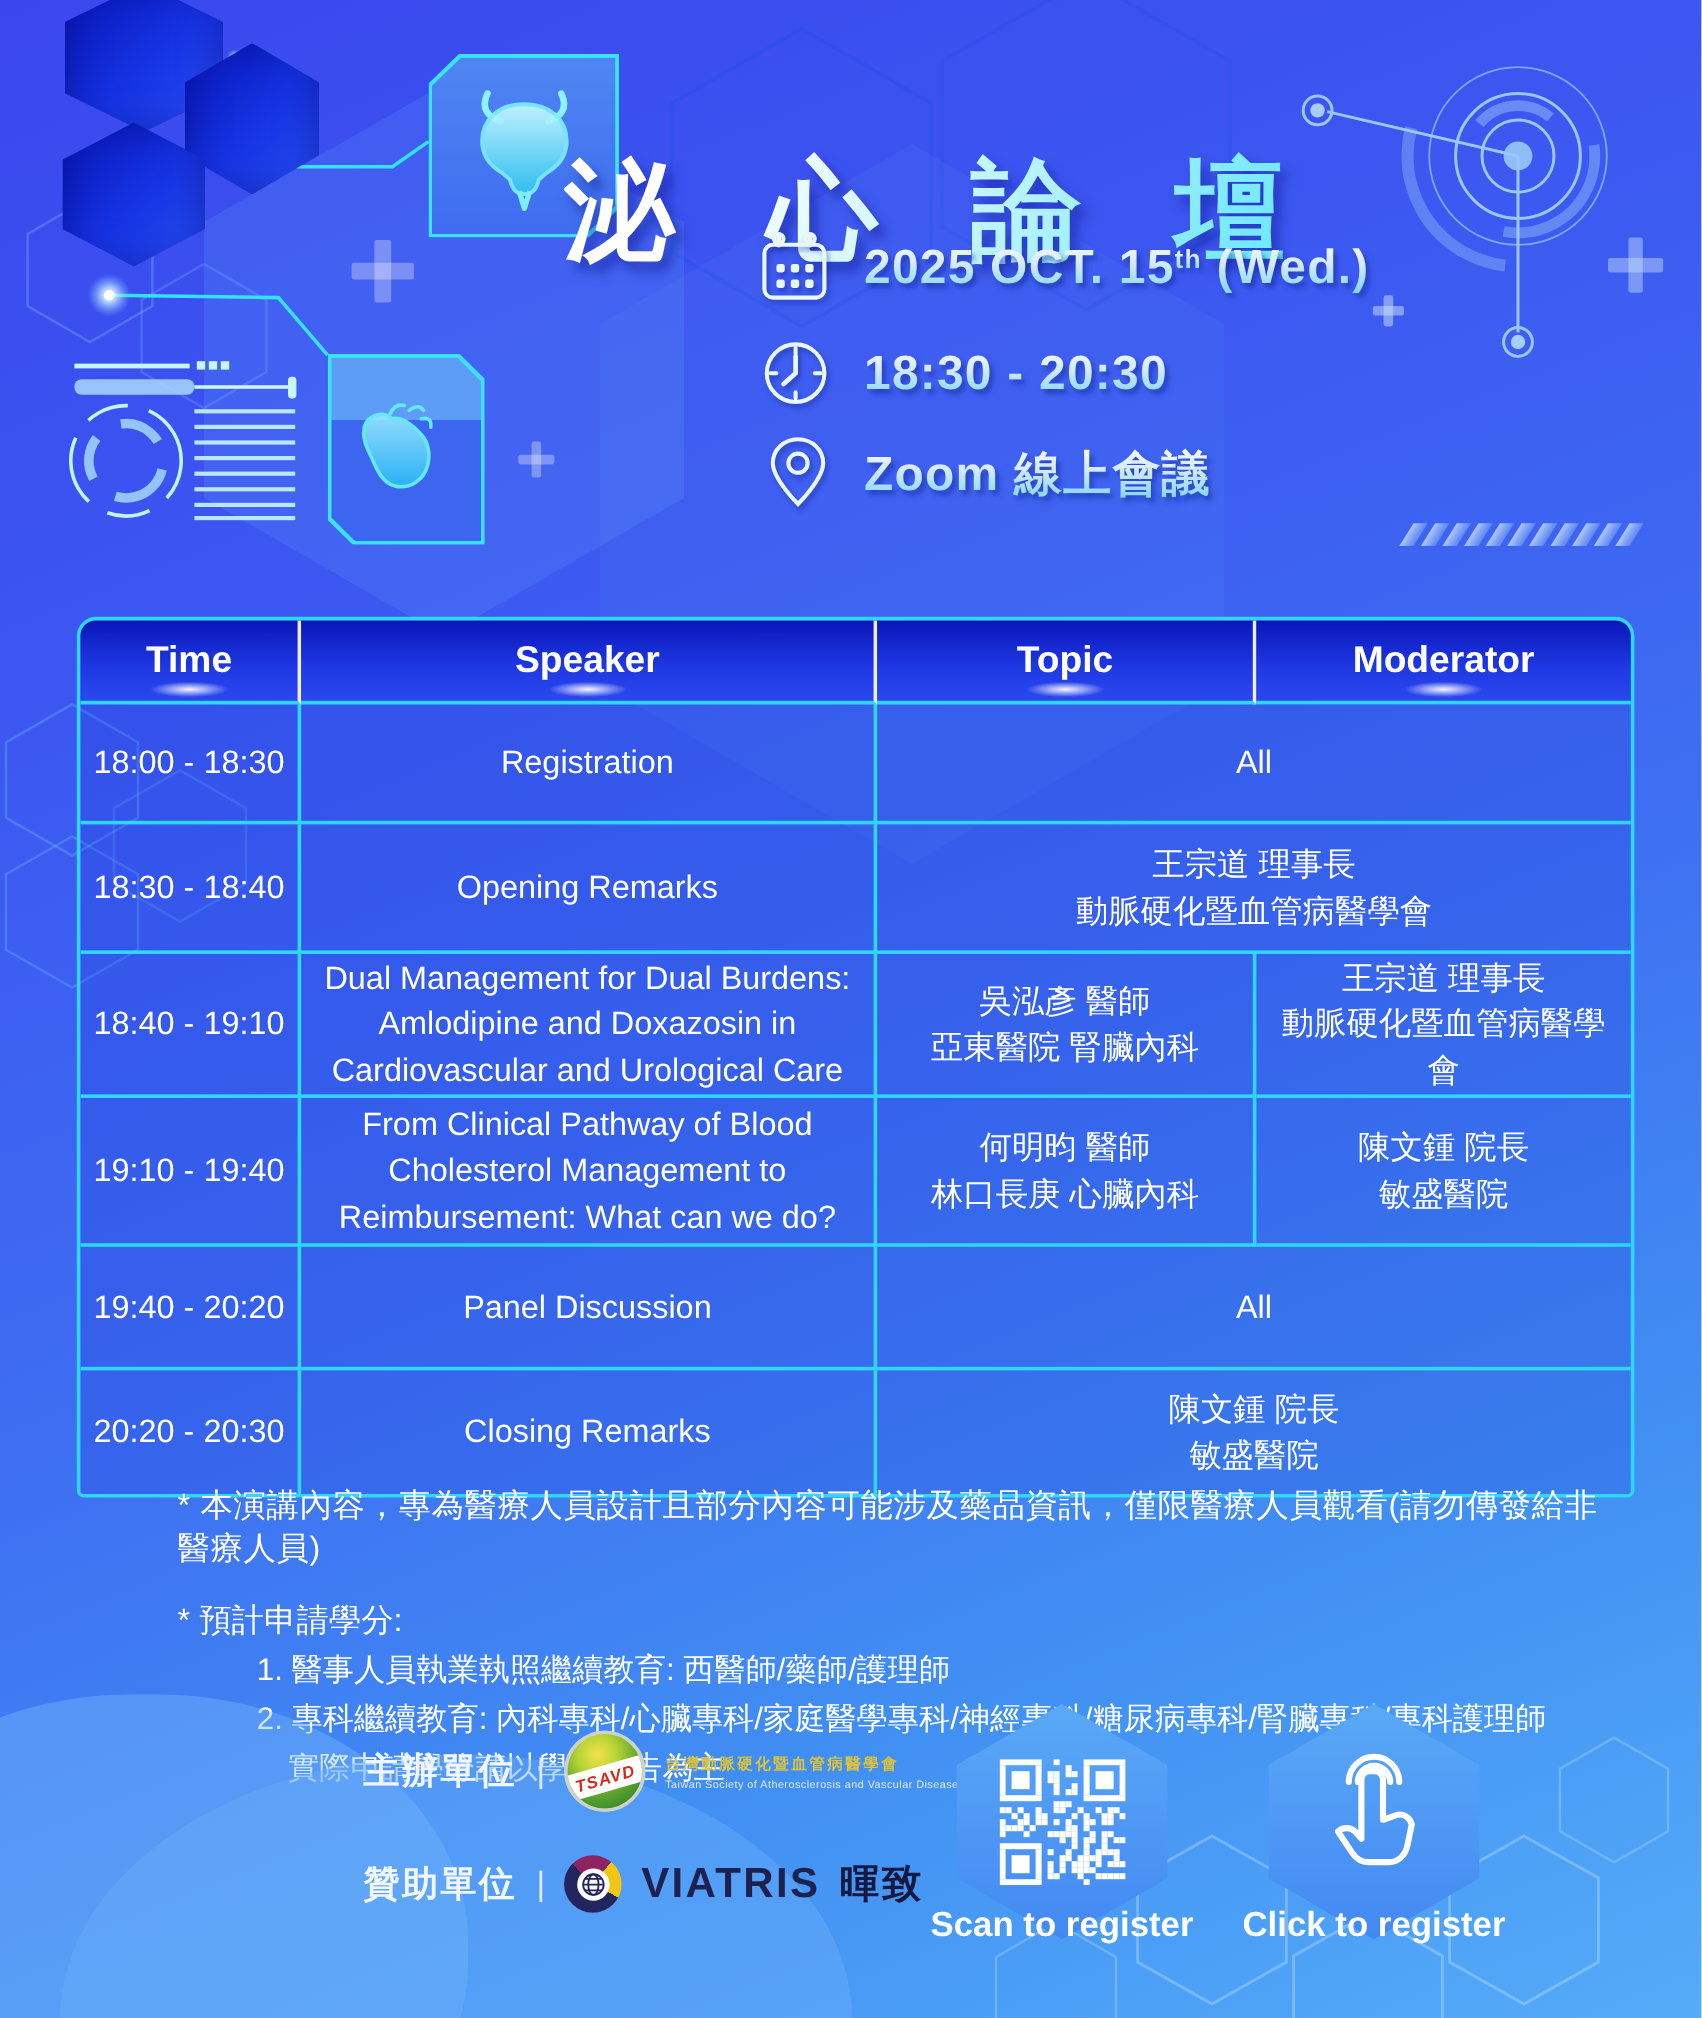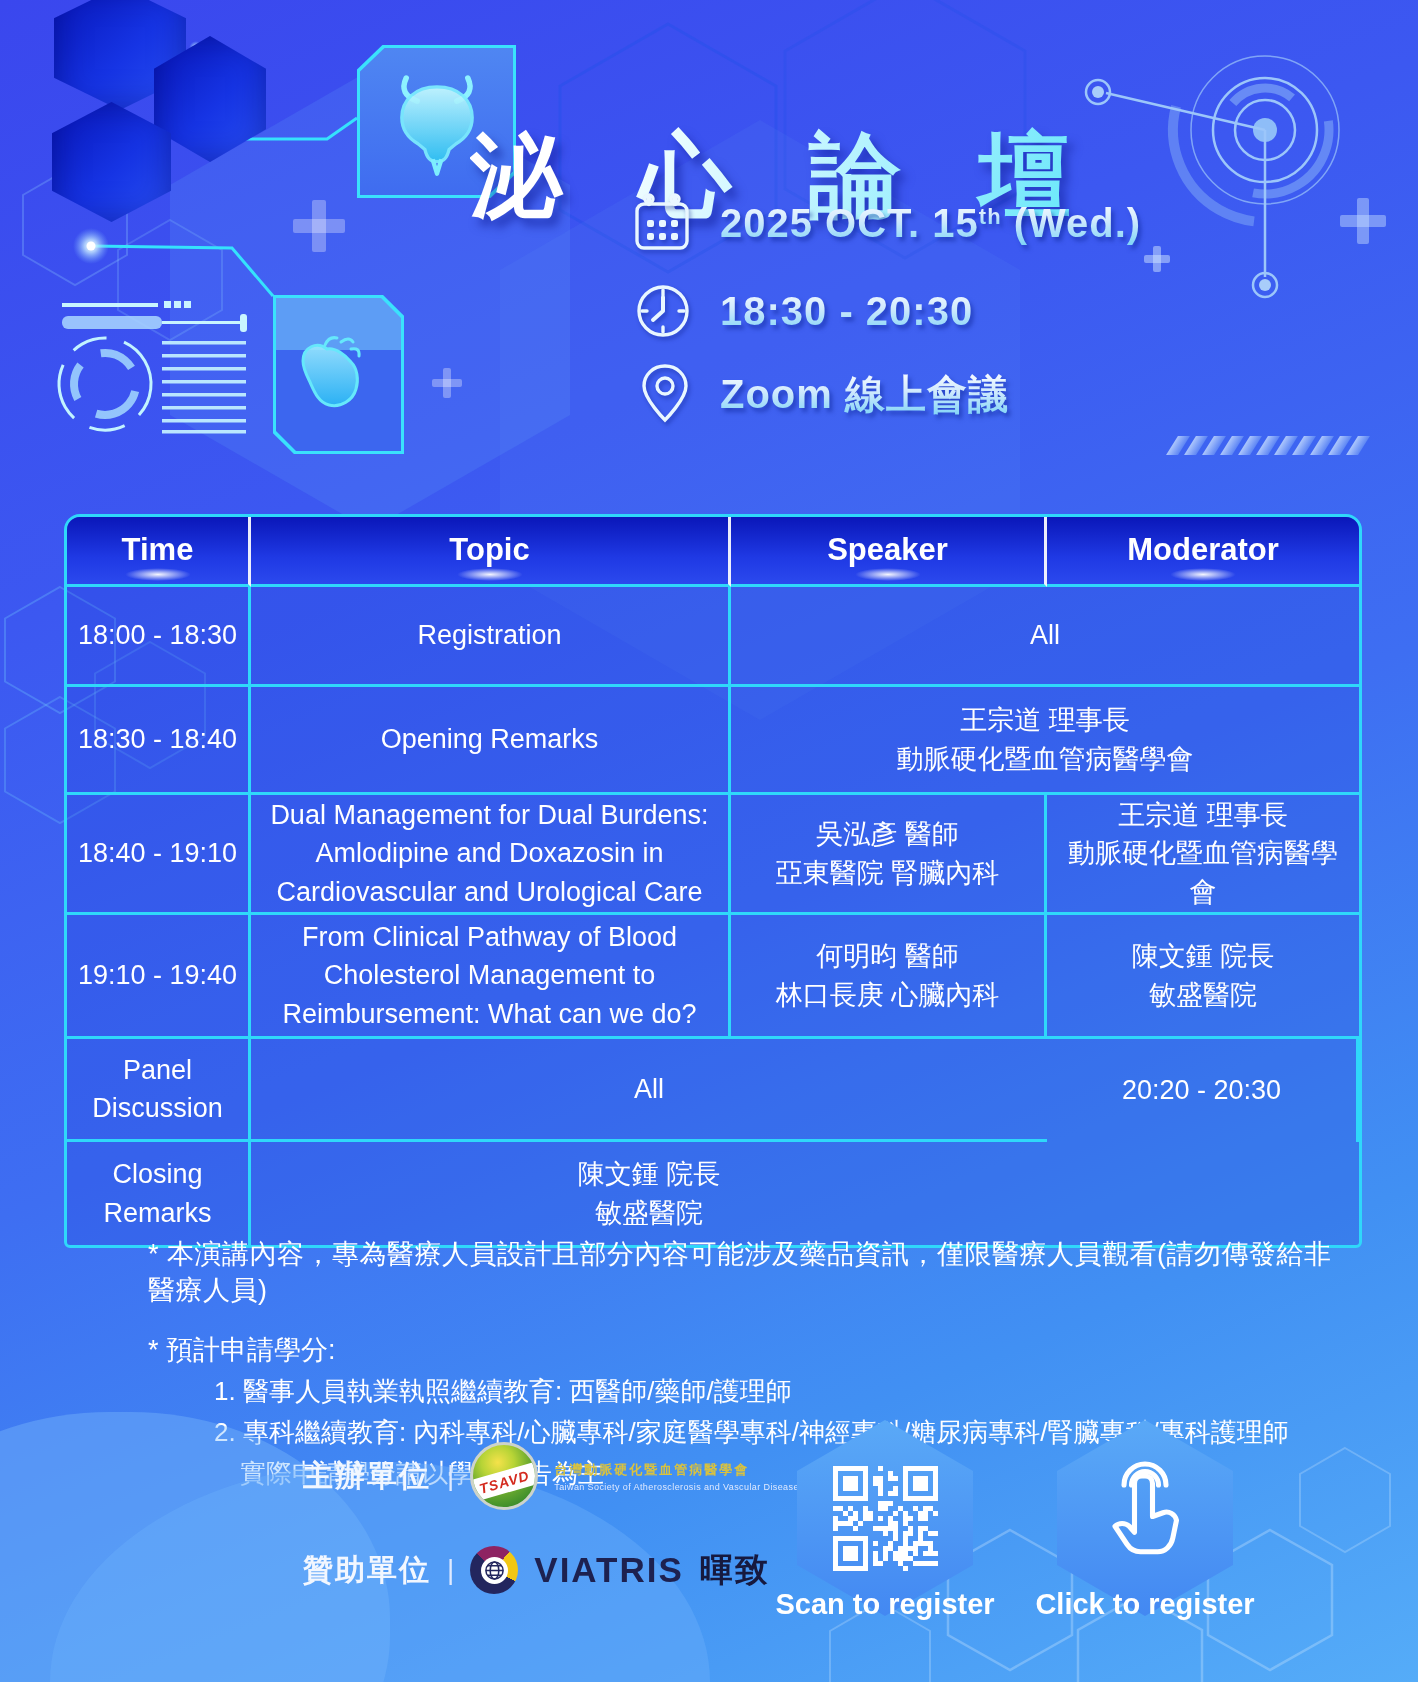--- a/index.html
+++ b/index.html
@@ -274,8 +274,8 @@
 
   <div class="table">
     <div class="cell th">Time</div>
+    <div class="cell th">Speaker</div>
     <div class="cell th">Topic</div>
-    <div class="cell th">Speaker</div>
     <div class="cell th cl">Moderator</div>
 
     <div class="cell td">18:00 - 18:30</div>

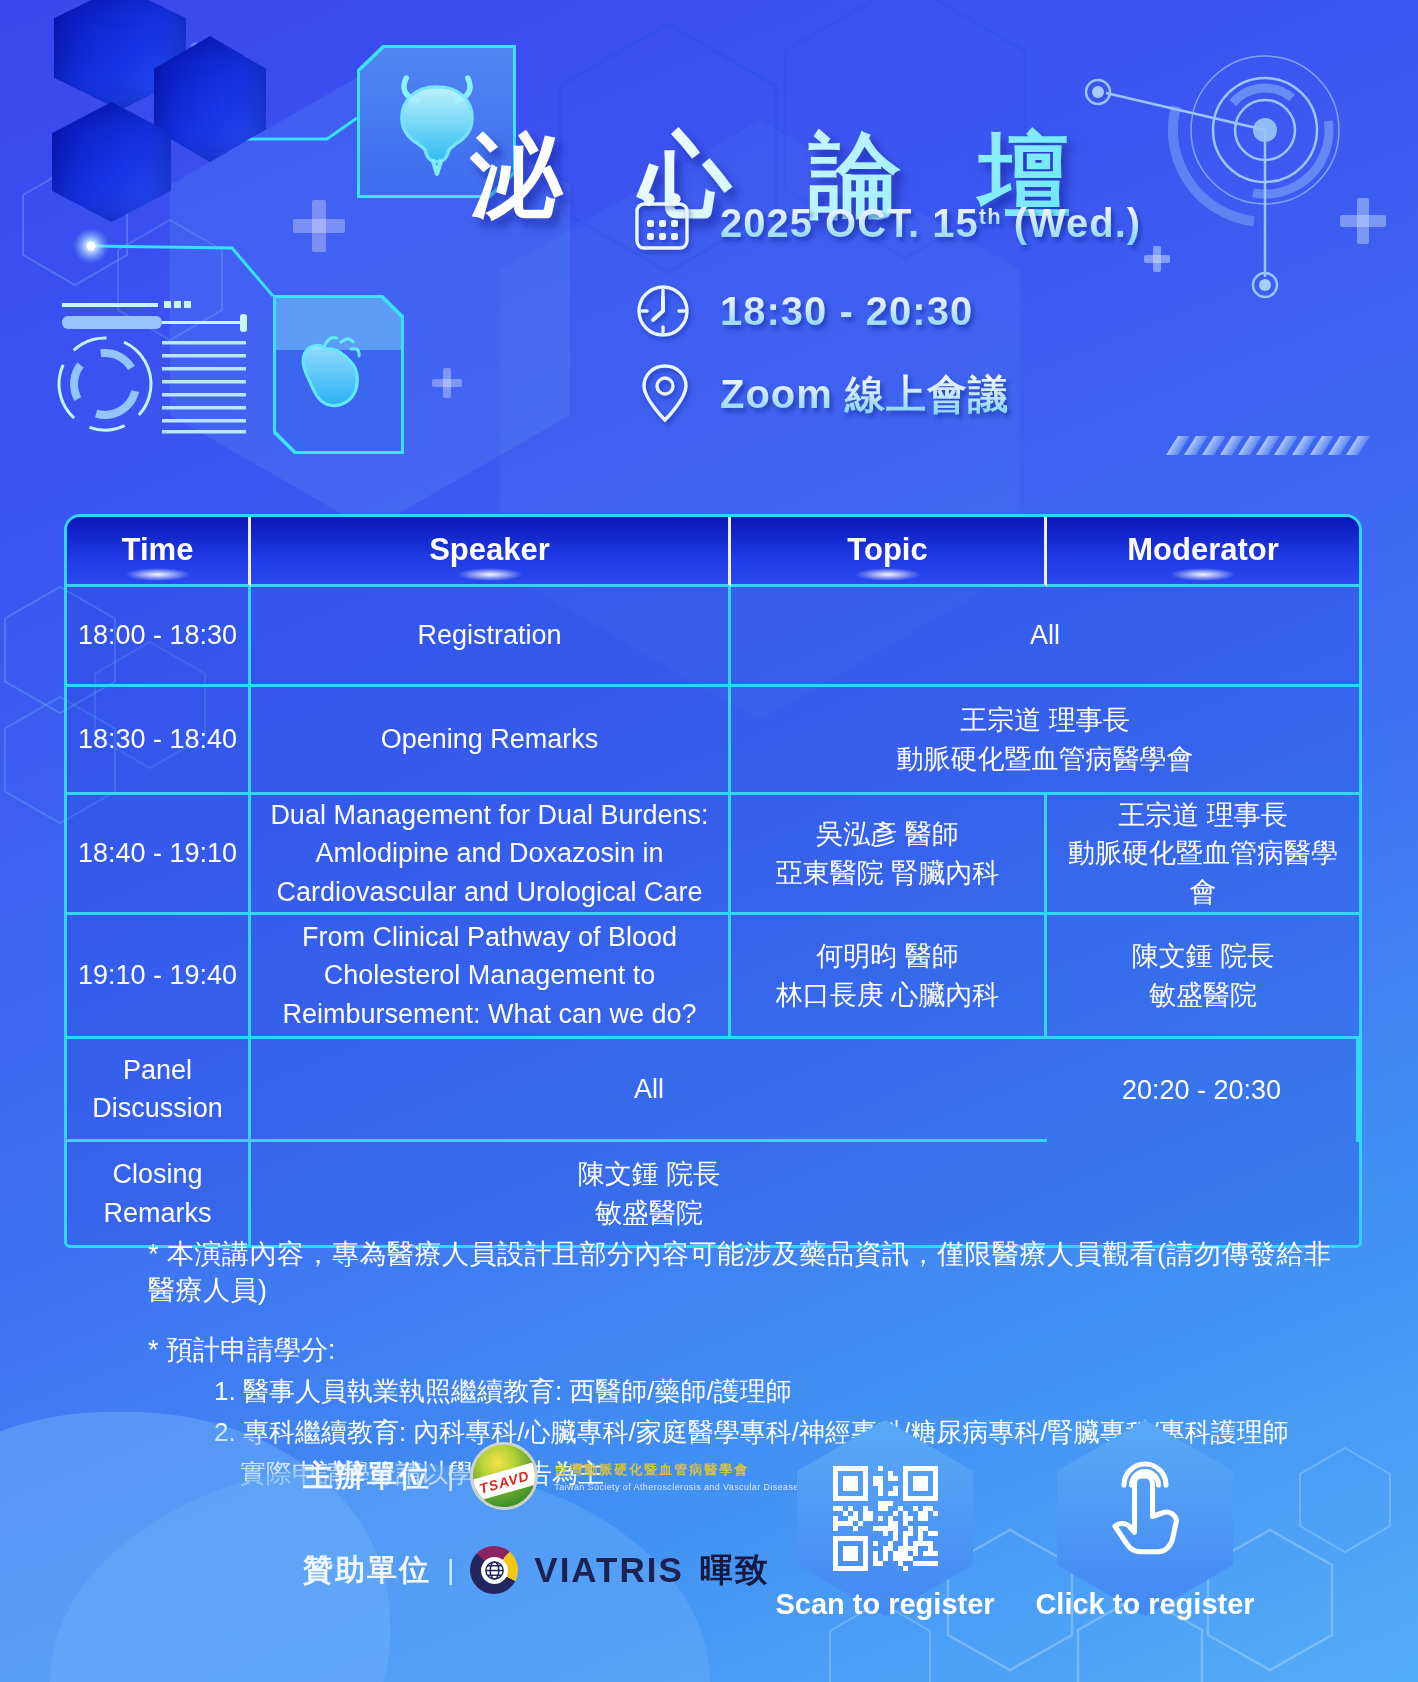--- a/index.html
+++ b/index.html
@@ -305,6 +305,7 @@
     <div class="cell td cl">陳文鍾 院長
 敏盛醫院</div>
 
+    <div class="cell td">19:40 - 20:20</div>
     <div class="cell td">Panel Discussion</div>
     <div class="cell td span2 cl">All</div>
 

